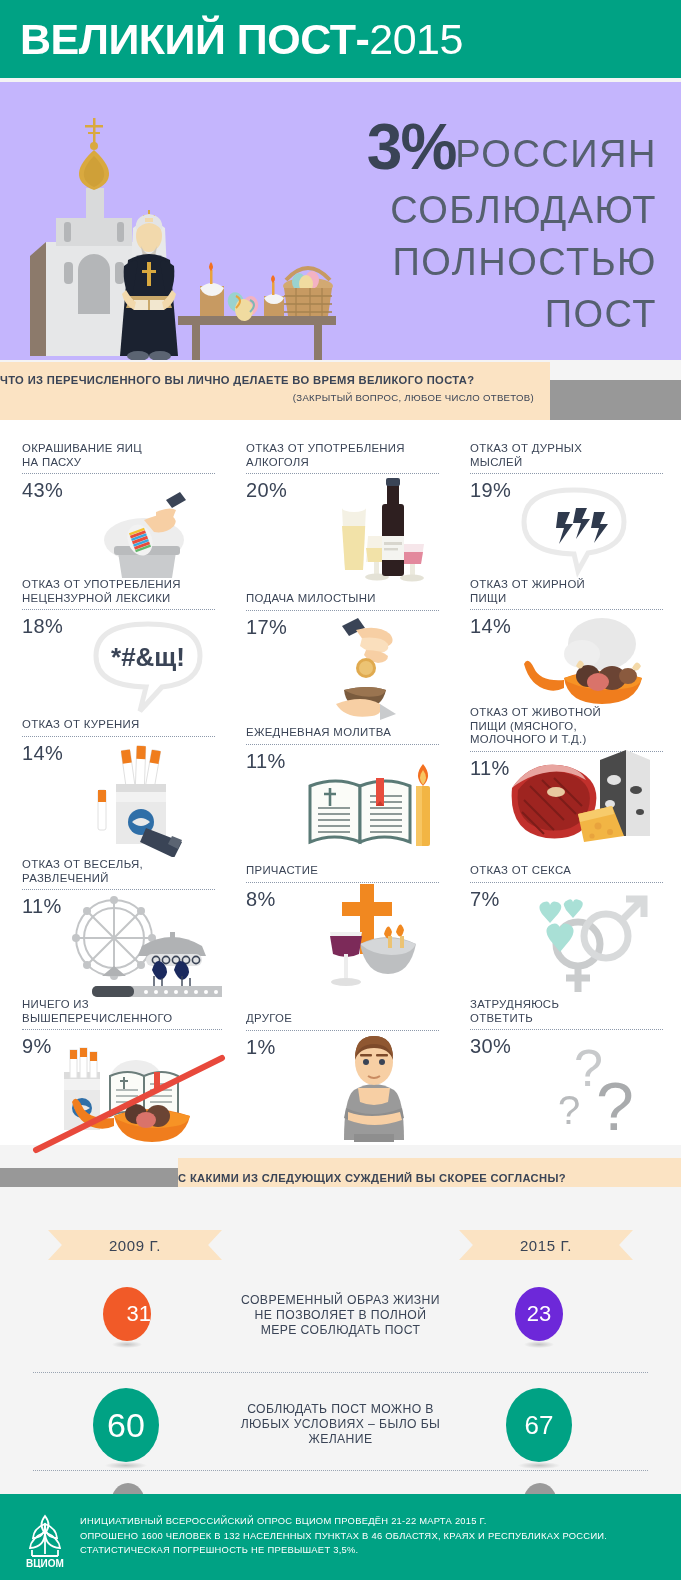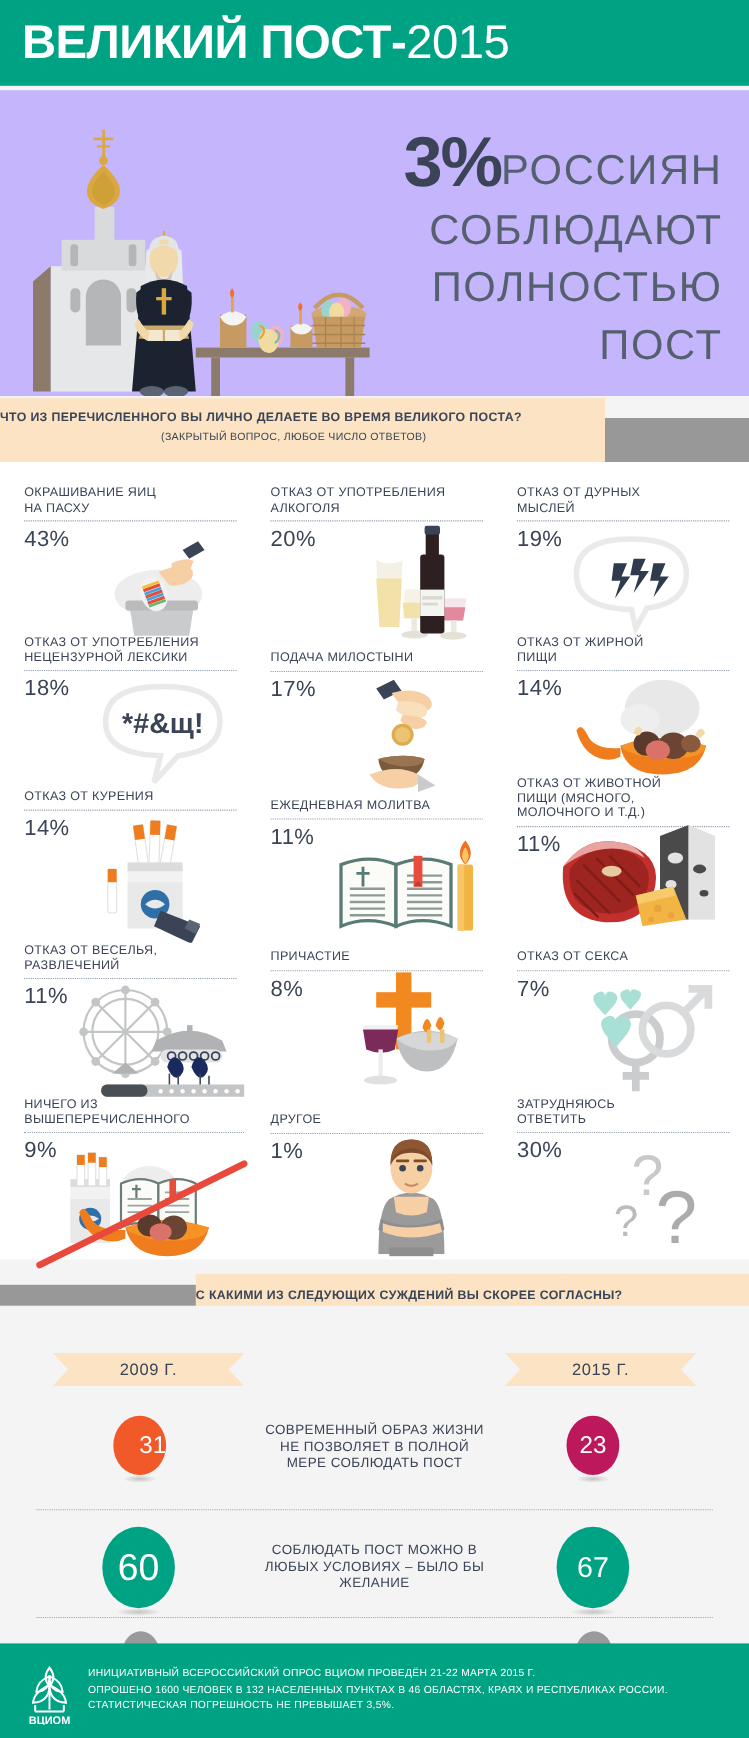--- a/index.html
+++ b/index.html
@@ -32,7 +32,7 @@
   .qband{position:absolute;left:0;width:681px;height:42px;background:#989898;}
   .qbanner{position:absolute;background:#fbe3c3;}
   .qbanner .q-main{font-size:11.2px;font-weight:bold;letter-spacing:0.35px;color:#3a4456;line-height:13px;}
-  .qbanner .q-sub{font-size:9.6px;font-weight:400;letter-spacing:0.3px;color:#3a4456;text-align:center;line-height:13px;margin-top:4px;}
+  .qbanner .q-sub{font-size:9.6px;font-weight:400;letter-spacing:0.3px;color:#3a4456;text-align:right;line-height:13px;margin-top:4px;}
 
   
   .answers{position:absolute;left:0;top:420px;width:681px;height:725px;background:#ffffff;}

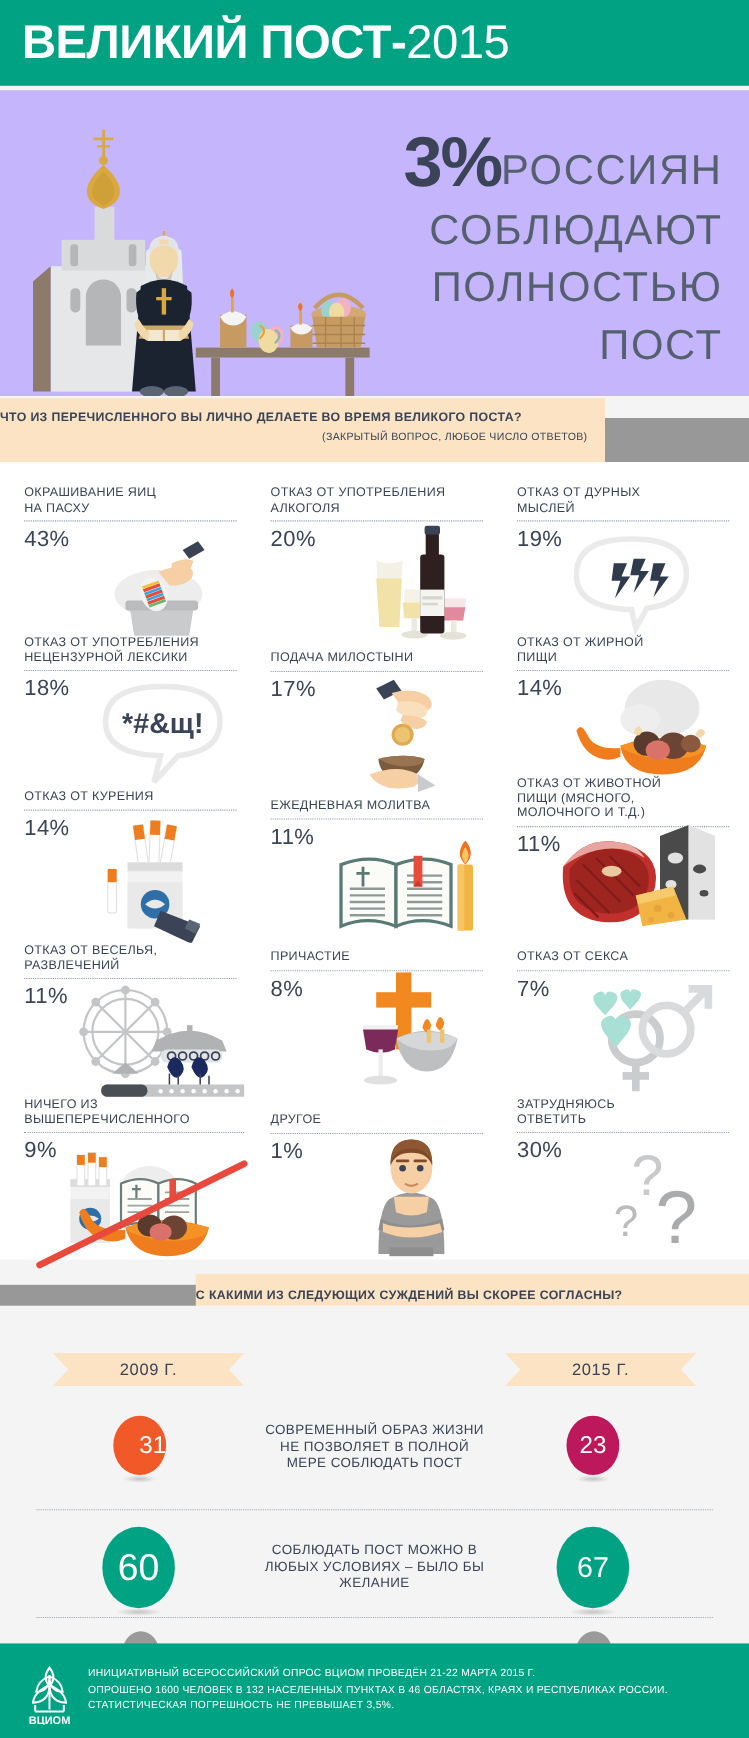--- a/index.html
+++ b/index.html
@@ -534,7 +534,7 @@
         <span class="shadow"></span>
       </div>
       <div class="ctext" style="left:175px;top:18px;width:265px;">СОВРЕМЕННЫЙ ОБРАЗ ЖИЗНИ<br>НЕ ПОЗВОЛЯЕТ В ПОЛНОЙ<br>МЕРЕ СОБЛЮДАТЬ ПОСТ</div>
-      <div class="bubble" style="left:482px;top:12px;width:48px;height:54px;background:#be185d;font-size:22px;text-align:right;">
+      <div class="bubble" style="left:482px;top:12px;width:48px;height:54px;background:#6d28d9;font-size:22px;text-align:right;">
         <span>23</span>
         <span class="shadow"></span>
       </div>

